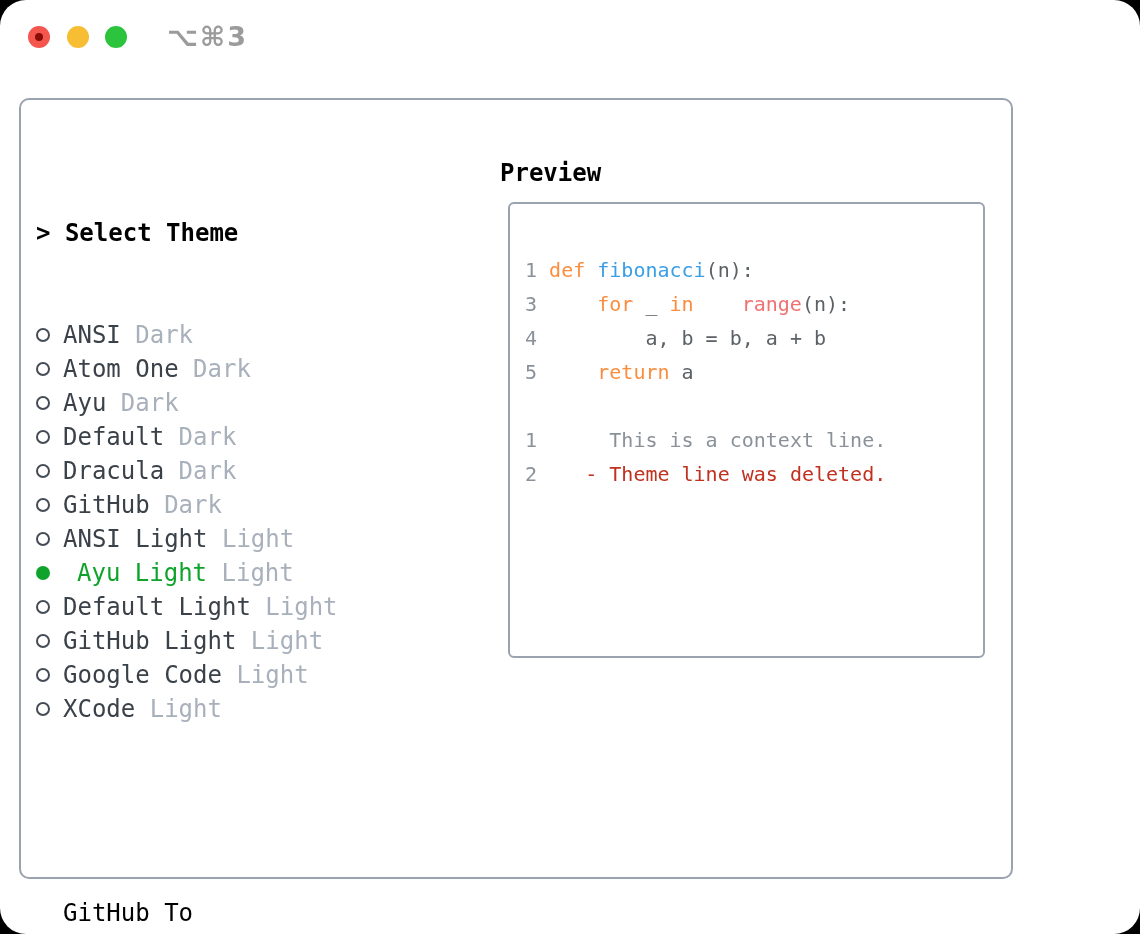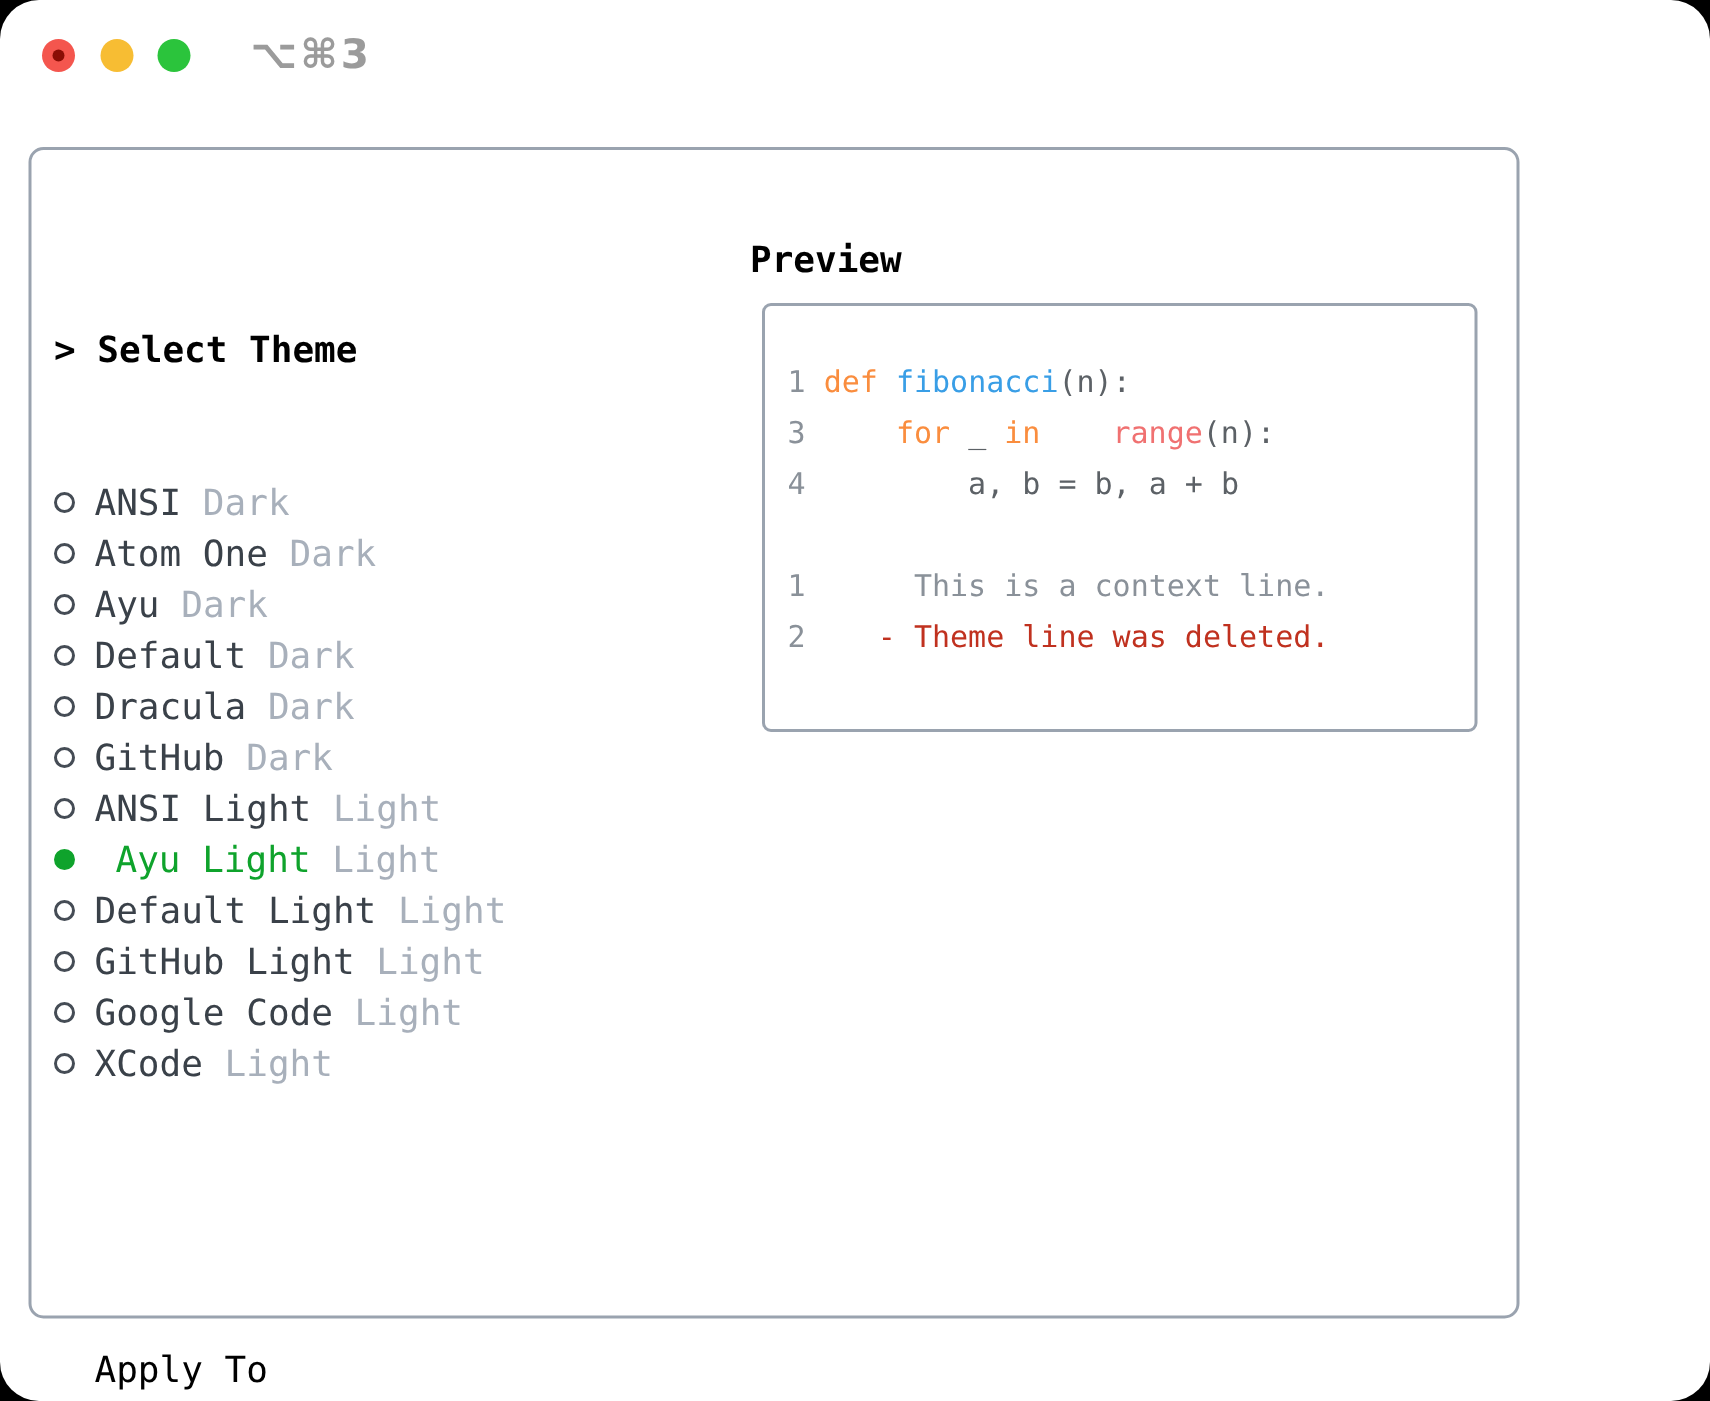--- a/index.html
+++ b/index.html
@@ -50,9 +50,9 @@
     font-size:24px; line-height:34px; font-weight:bold; color:#000;
   }
   .preview-box {
-    position:absolute; left:508px; top:202px; width:477px; height:286px;
+    position:absolute; left:508px; top:202px; width:477px; height:456px;
     border:2px solid var(--border); border-radius:6px; background:#fff;
-    padding:33px 0 0 15px; overflow:hidden;
+    padding:49px 0 0 15px; overflow:hidden;
   }
   .code-line { height:34px; line-height:34px; font-size:20px; white-space:pre; }
   .tok-lineno  { color:var(--lineno); }

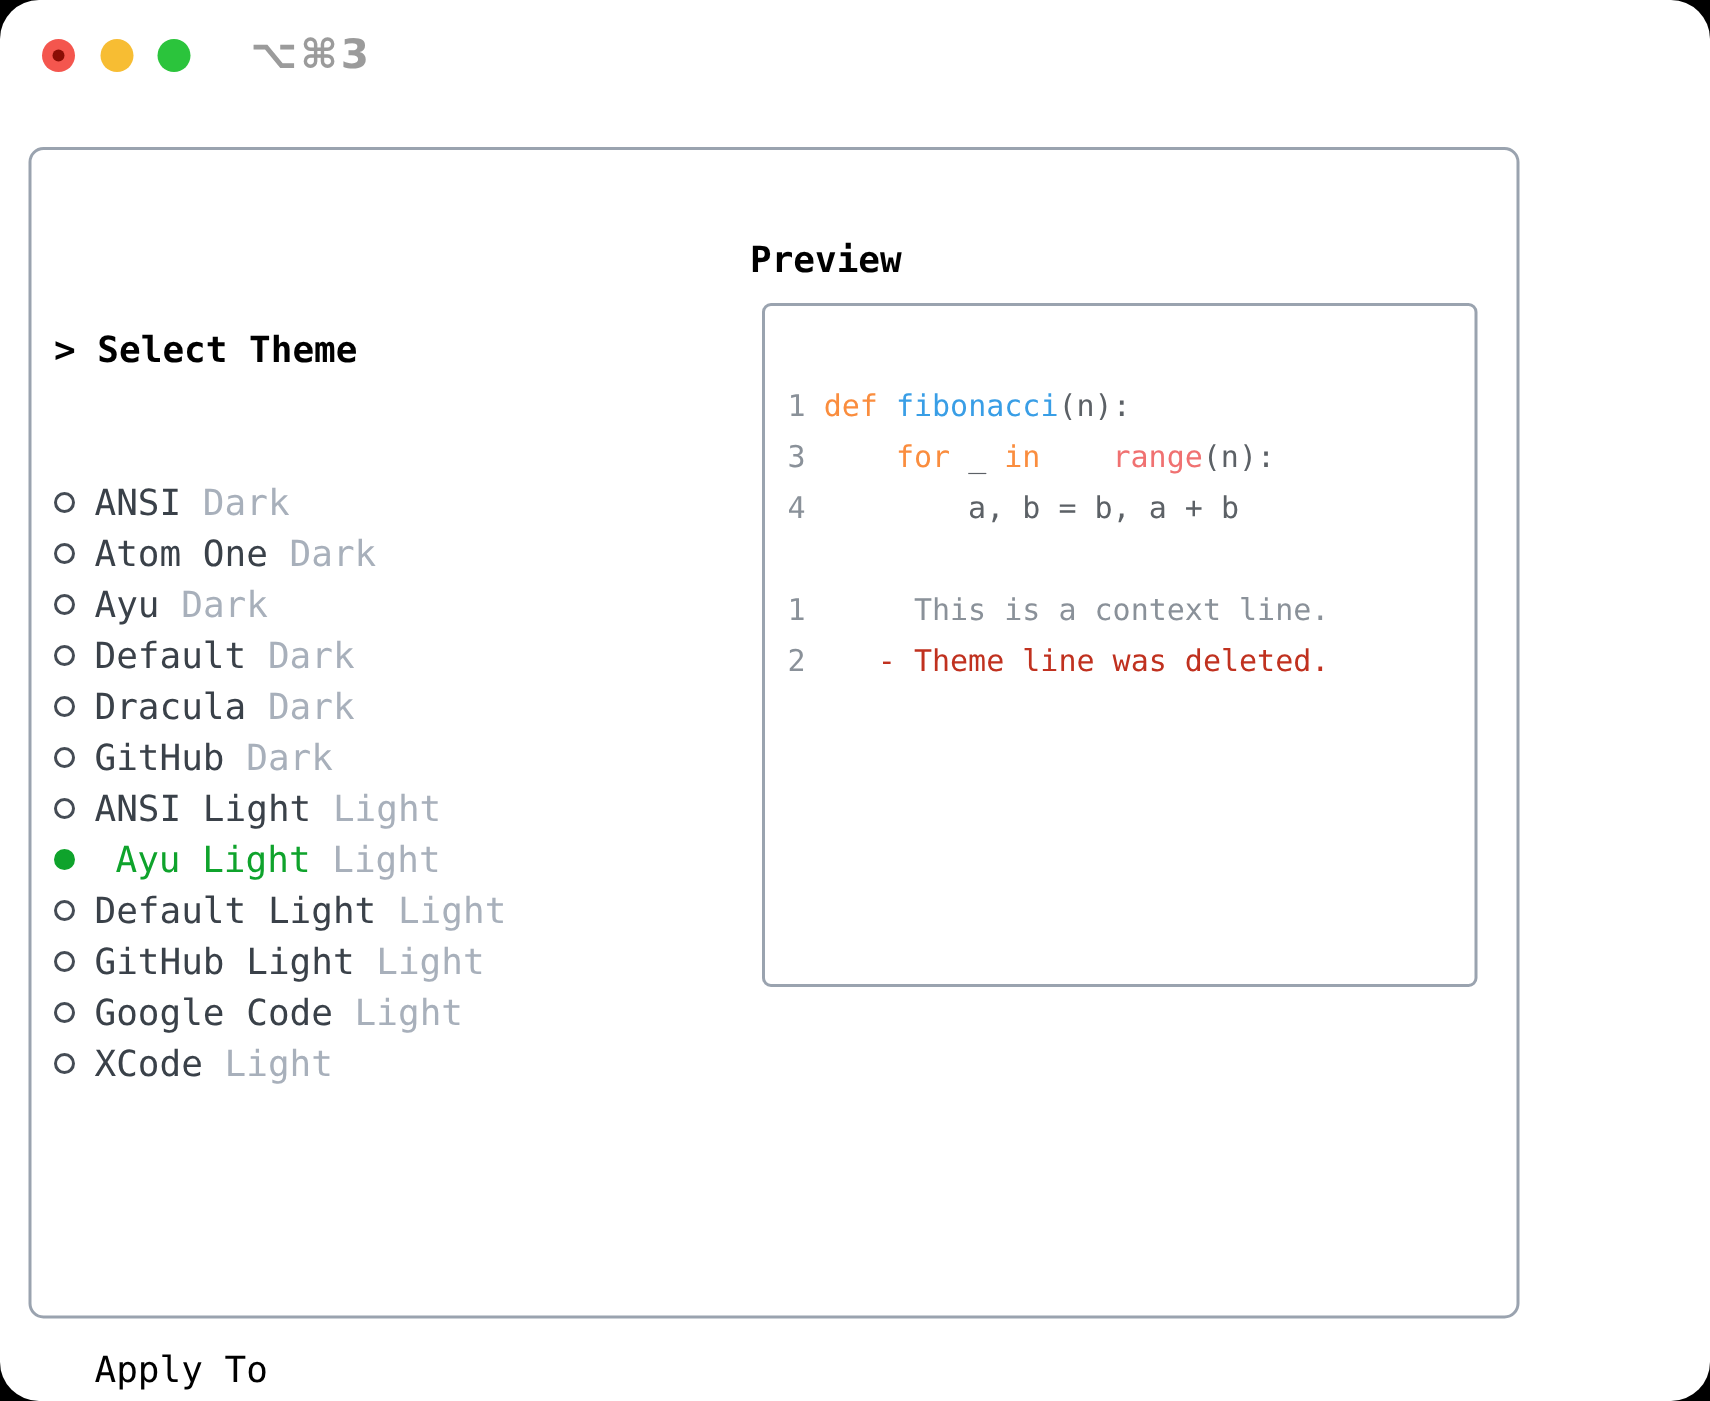--- a/index.html
+++ b/index.html
@@ -94,6 +94,7 @@
       <div class="code-line"><span class="tok-lineno">1</span><span class="tok-plain"> </span><span class="tok-keyword">def</span><span class="tok-plain"> </span><span class="tok-func">fibonacci</span><span class="tok-plain">(n):</span></div>
       <div class="code-line"><span class="tok-lineno">3</span><span class="tok-plain">     </span><span class="tok-keyword">for</span><span class="tok-plain"> _ </span><span class="tok-keyword">in</span><span class="tok-plain"> </span><span class="tok-builtin">range</span><span class="tok-plain">(n):</span></div>
       <div class="code-line"><span class="tok-lineno">4</span><span class="tok-plain">         a, b = b, a + b</span></div>
+      <div class="code-line"><span class="tok-lineno">5</span><span class="tok-plain">     </span><span class="tok-keyword">return</span><span class="tok-plain"> a</span></div>
       <div class="code-line">&nbsp;</div>
       <div class="code-line"><span class="tok-lineno">1</span><span class="tok-context">      This is a context line.</span></div>
       <div class="code-line"><span class="tok-lineno">2</span><span class="tok-removed">    - Theme line was deleted.</span></div>

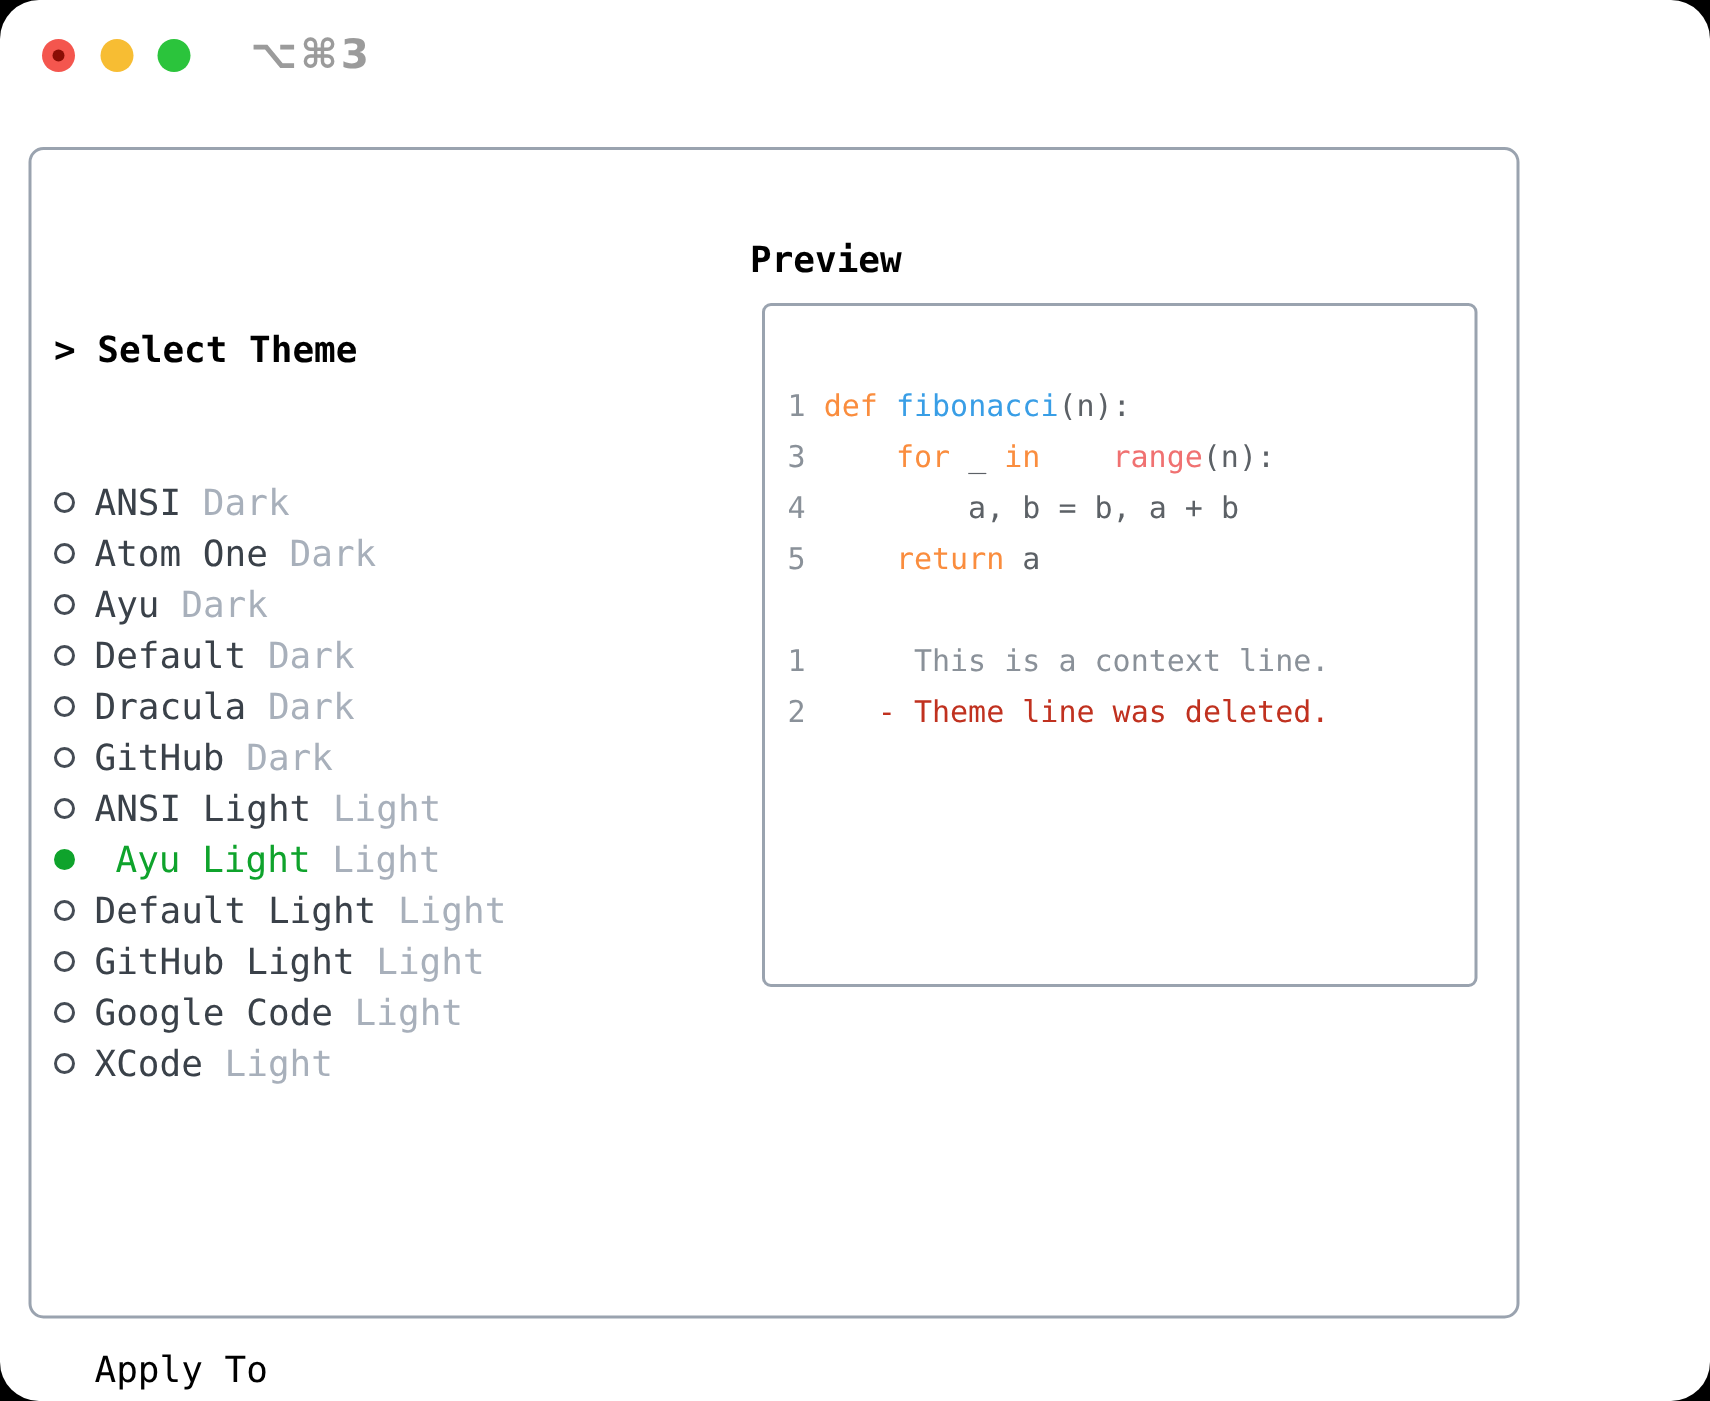--- a/index.html
+++ b/index.html
@@ -83,7 +83,7 @@
     <div class="row picker-header"><span>&gt;</span> <span>Select Theme</span></div>
     <div><div class="row"><span class="bullet"></span><span class="name">ANSI</span><span class="tag"> Dark</span></div><div class="row"><span class="bullet"></span><span class="name">Atom One</span><span class="tag"> Dark</span></div><div class="row"><span class="bullet"></span><span class="name">Ayu</span><span class="tag"> Dark</span></div><div class="row"><span class="bullet"></span><span class="name">Default</span><span class="tag"> Dark</span></div><div class="row"><span class="bullet"></span><span class="name">Dracula</span><span class="tag"> Dark</span></div><div class="row"><span class="bullet"></span><span class="name">GitHub</span><span class="tag"> Dark</span></div><div class="row"><span class="bullet"></span><span class="name">ANSI Light</span><span class="tag"> Light</span></div><div class="row sel"><span class="bullet sel"></span><span class="name">Ayu Light</span><span class="tag"> Light</span></div><div class="row"><span class="bullet"></span><span class="name">Default Light</span><span class="tag"> Light</span></div><div class="row"><span class="bullet"></span><span class="name">GitHub Light</span><span class="tag"> Light</span></div><div class="row"><span class="bullet"></span><span class="name">Google Code</span><span class="tag"> Light</span></div><div class="row"><span class="bullet"></span><span class="name">XCode</span><span class="tag"> Light</span></div></div>
     <div class="spacer"></div>
-    <div class="row apply-header">Apply To</div>
+    <div class="row apply-header">GitHub To</div>
     
     
     

